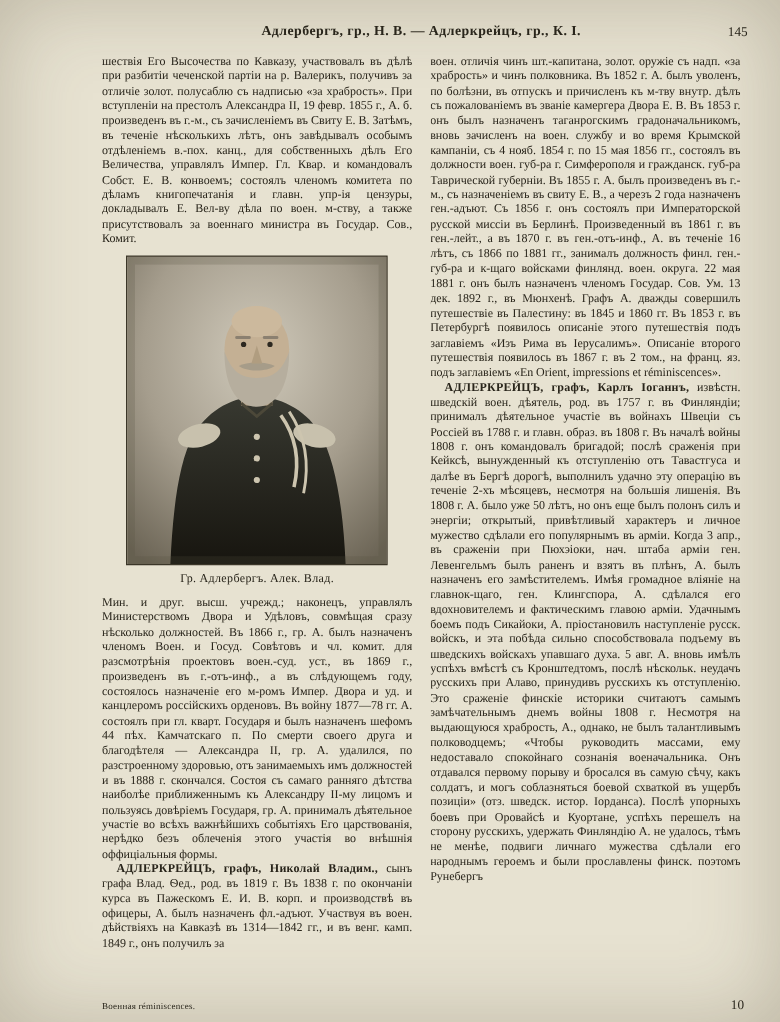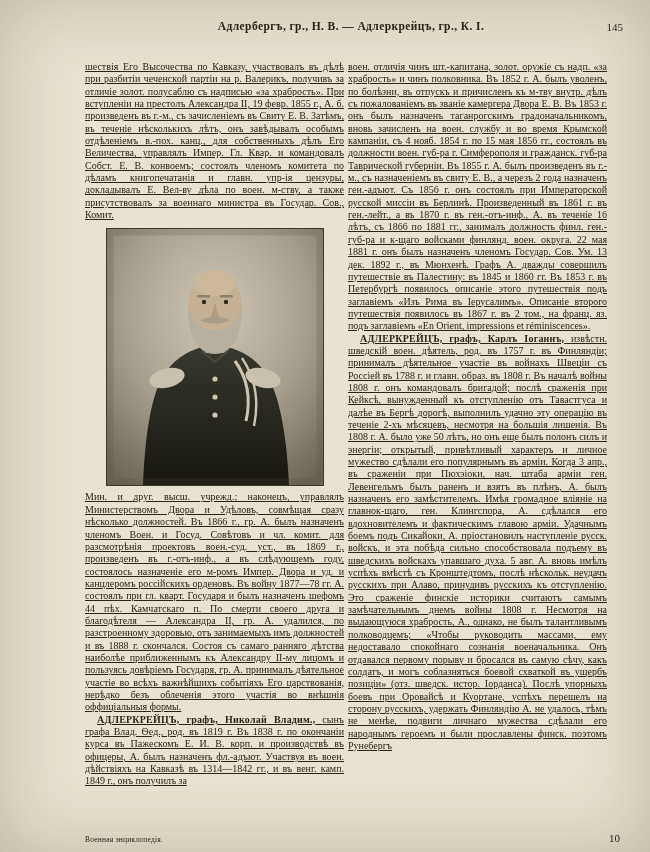--- a/index.html
+++ b/index.html
@@ -19,7 +19,7 @@
   .page-header {
     position: relative;
     height: 18px;
-    margin-bottom: 23px;
+    margin-bottom: 8px;
   }
   .running-title {
     text-align: center;

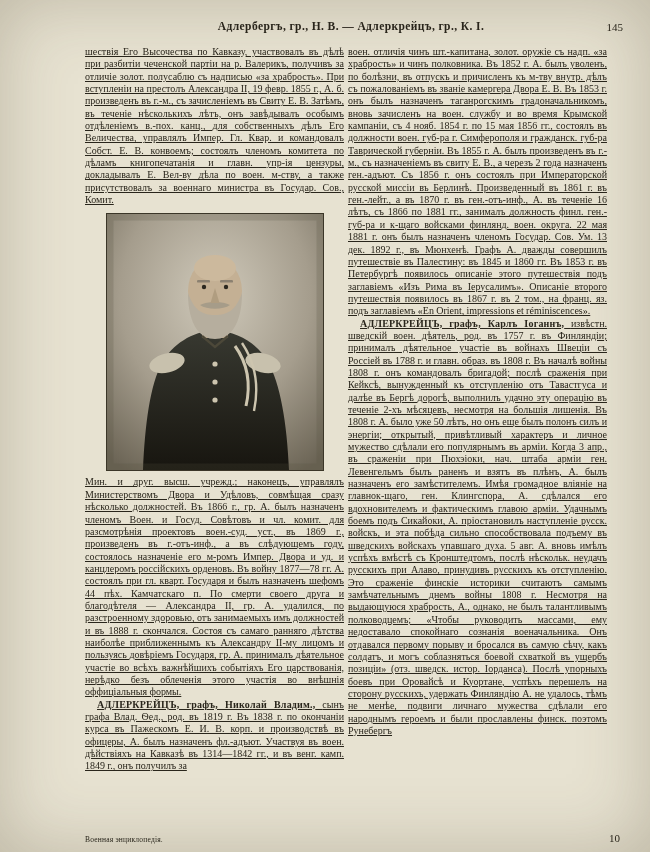--- a/index.html
+++ b/index.html
@@ -37,10 +37,9 @@
   }
   .columns {
     display: flex;
-    gap: 4px;
+    gap: 15px;
     height: 780px;
     overflow: hidden;
-    text-decoration: underline;
   }
   .column {
     width: 259px;

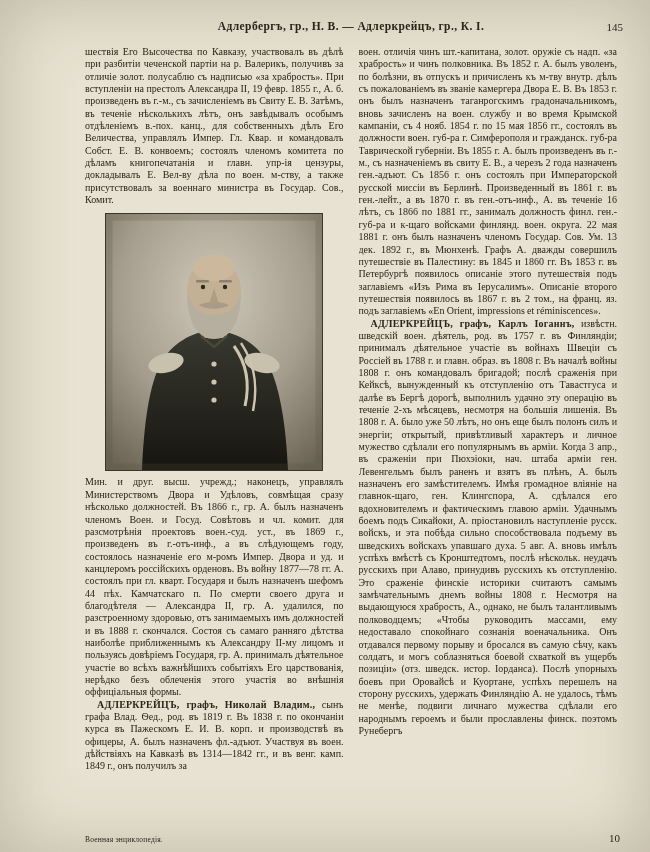--- a/index.html
+++ b/index.html
@@ -132,6 +132,7 @@
             <rect x="3" y="3" width="210" height="250" fill="none" stroke="#57503f" stroke-width="7" opacity="0.22"></rect>
           </svg>
         </div>
+        <figcaption>Гр. Адлербергъ. Алек. Влад.</figcaption>
       </figure>
 
       <p class="para no-indent">Мин. и друг. высш. учрежд.; наконецъ, управлялъ Министерствомъ Двора и Удѣловъ, совмѣщая сразу нѣсколько должностей. Въ 1866 г., гр. А. былъ назначенъ членомъ Воен. и Госуд. Совѣтовъ и чл. комит. для разсмотрѣнія проектовъ воен.-суд. уст., въ 1869 г., произведенъ въ г.-отъ-инф., а въ слѣдующемъ году, состоялось назначеніе его м-ромъ Импер. Двора и уд. и канцлеромъ россійскихъ орденовъ. Въ войну 1877—78 гг. А. состоялъ при гл. кварт. Государя и былъ назначенъ шефомъ 44 пѣх. Камчатскаго п. По смерти своего друга и благодѣтеля — Александра II, гр. А. удалился, по разстроенному здоровью, отъ занимаемыхъ имъ должностей и въ 1888 г. скончался. Состоя съ самаго ранняго дѣтства наиболѣе приближеннымъ къ Александру II-му лицомъ и пользуясь довѣріемъ Государя, гр. А. принималъ дѣятельное участіе во всѣхъ важнѣйшихъ событіяхъ Его царствованія, нерѣдко безъ облеченія этого участія во внѣшнія оффиціальныя формы.</p>

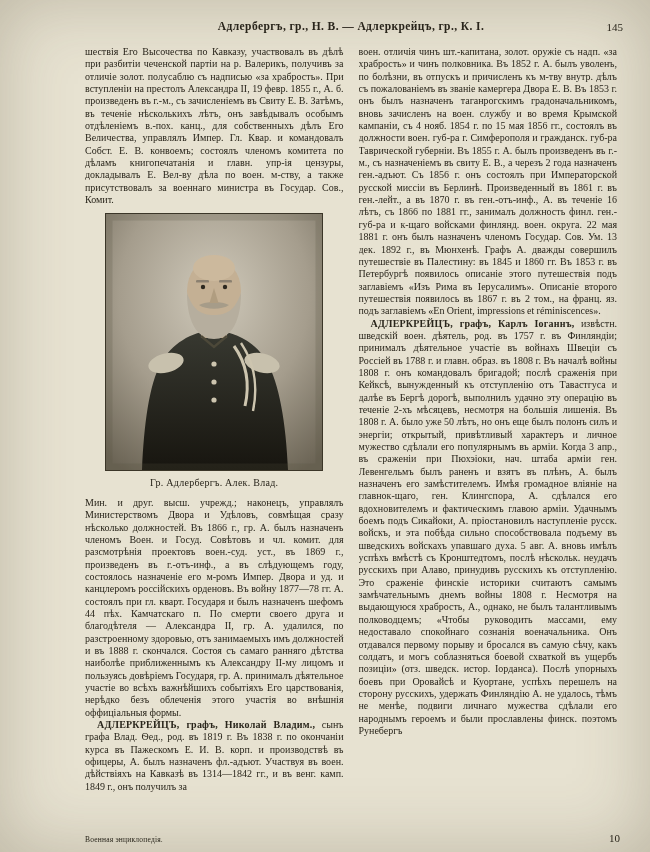--- a/index.html
+++ b/index.html
@@ -149,7 +149,7 @@
   </div>
 
   <footer class="page-footer">
-    <span class="footer-imprint">Военная энциклопедія.</span>
+    <span class="footer-imprint">Военная réminiscences.</span>
     <span class="footer-signature">10</span>
   </footer>
 

